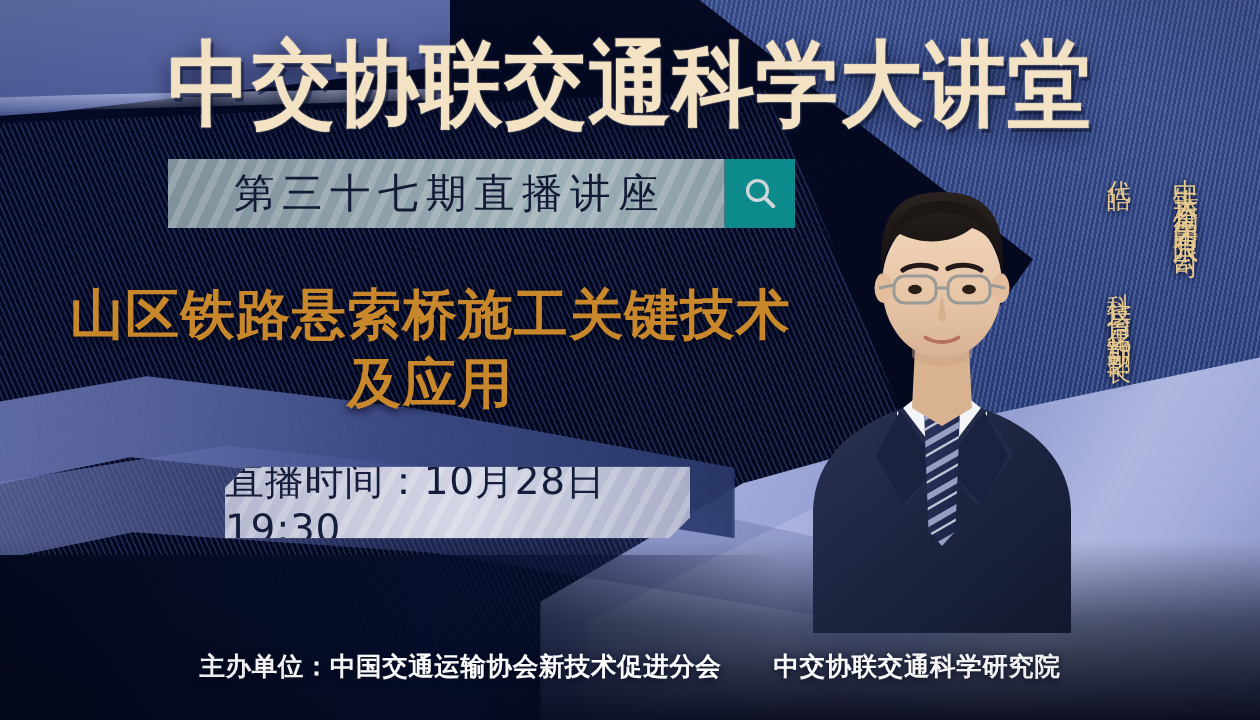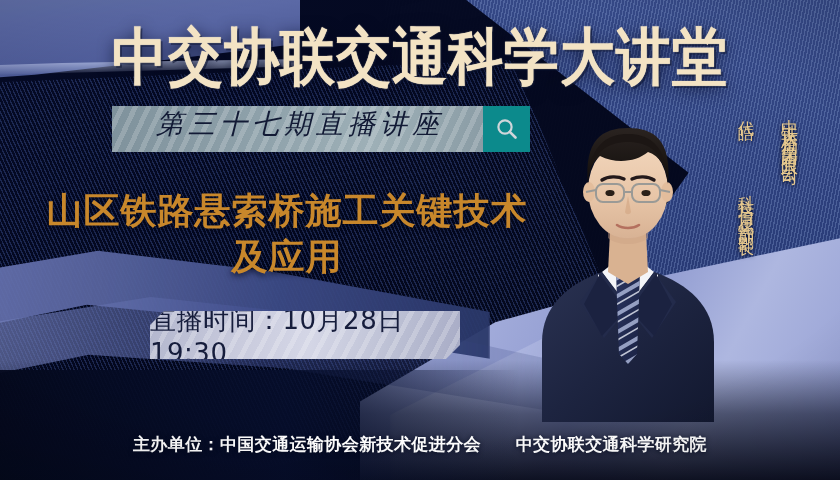--- a/index.html
+++ b/index.html
@@ -163,7 +163,7 @@
     flex:1;
     background:linear-gradient(100deg,#7f929c 0%,#8fa2ab 42%,#9eb0b7 70%,#8a9ca5 100%);
     overflow:hidden;
-    display:flex;align-items:flex-start;justify-content:center;font-style:italic;
+    display:flex;align-items:center;justify-content:center;
   }
   .episode-bar-body::after{
     content:"";position:absolute;inset:0;

